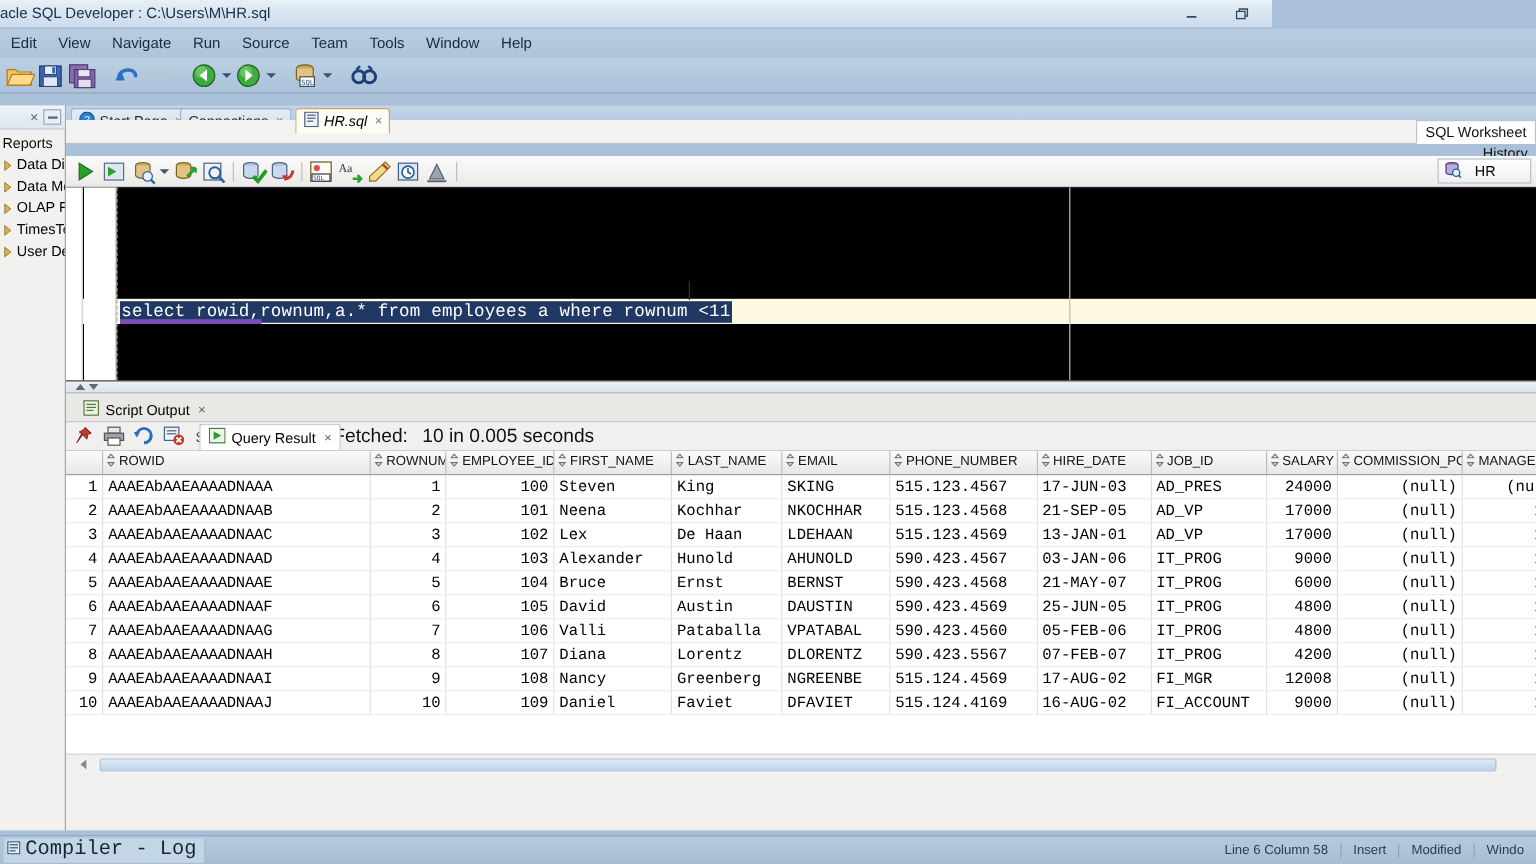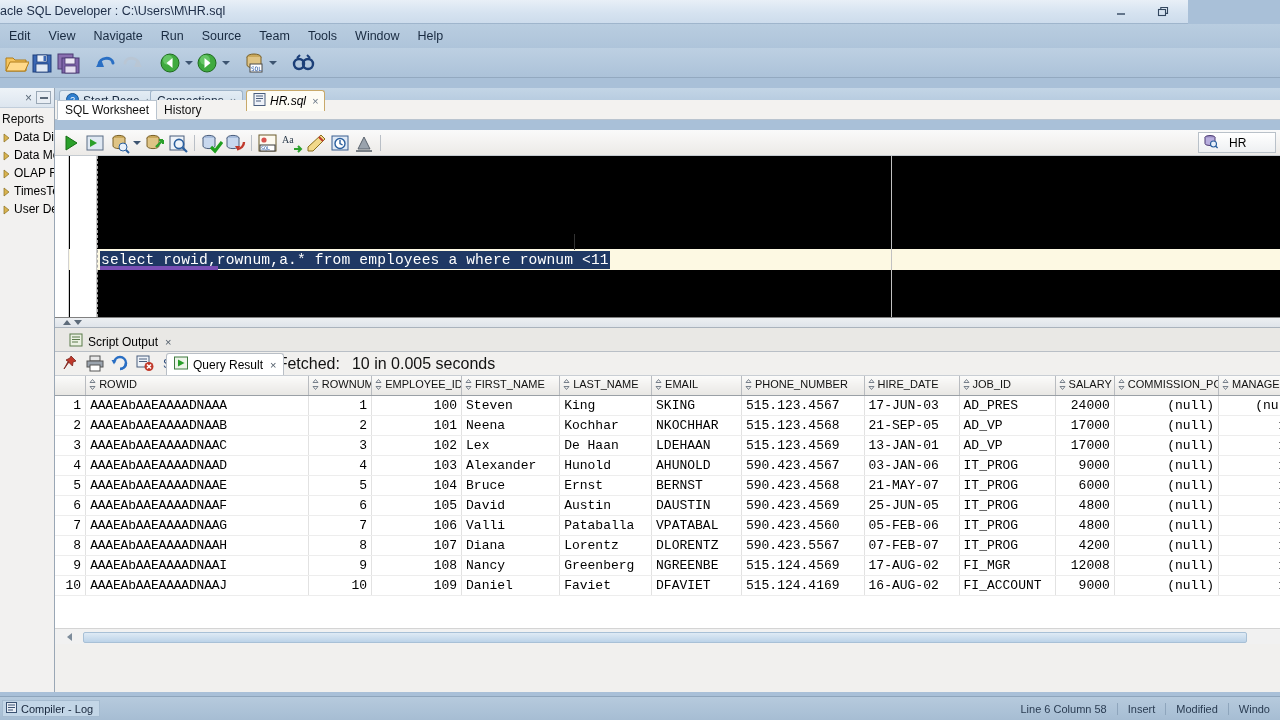--- a/index.html
+++ b/index.html
@@ -15,7 +15,7 @@
 
   
   .titlebar {
-    position:absolute; left:0; top:0; width:1188px; height:24px;
+    position:absolute; left:0; top:0; width:1060px; height:24px;
     background: linear-gradient(180deg,#e8eff7 0%, #d6e3f0 55%, #cddcec 100%);
     border-bottom:1px solid #9fb5cc;
   }

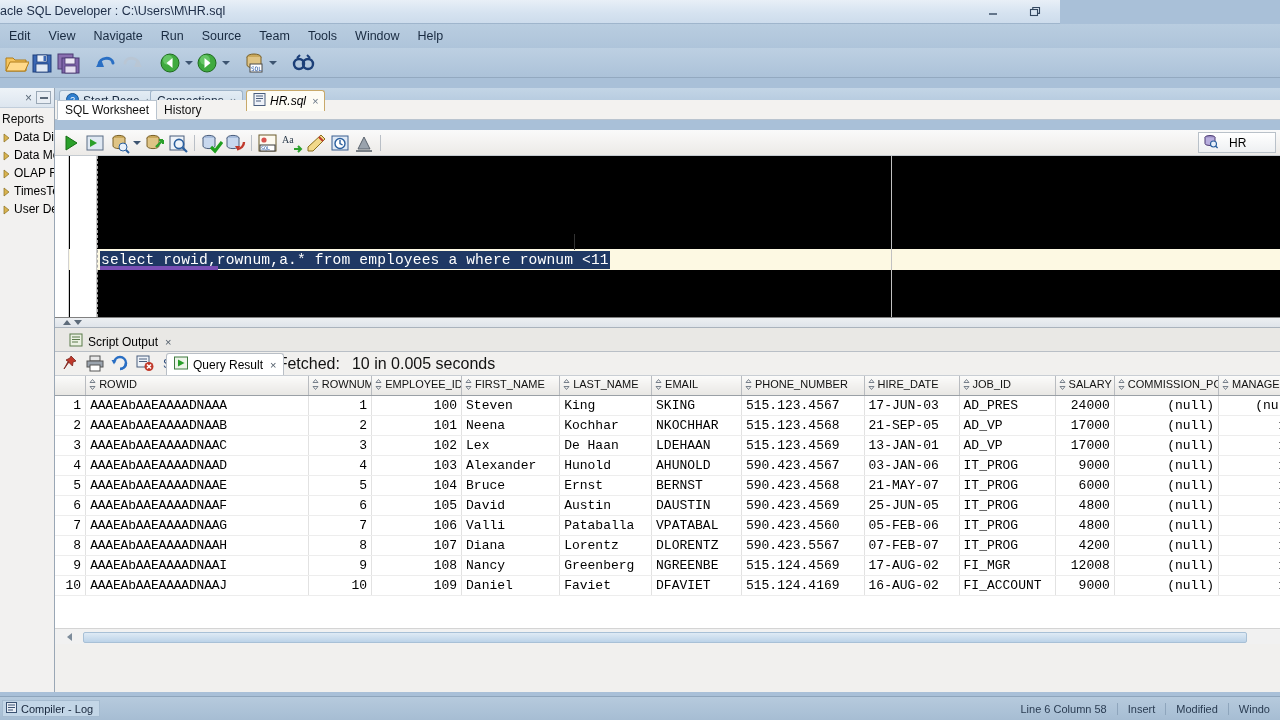--- a/index.html
+++ b/index.html
@@ -88,7 +88,7 @@
   .subtabs {
     position:absolute; left:55px; top:100px; width:1225px; height:20px;
     background:#f3f2f0; border-bottom:1px solid #b9c4cf;
-    display:flex; align-items:flex-end; padding-left:2px;
+    display:flex; align-items:flex-end; padding-left:2px;flex-direction:column;
   }
   .subtab { font-size:12px; padding:2px 7px 2px 7px; color:#111; cursor:pointer;}
   .subtab.active { background:#fff; border:1px solid #b9c4cf; border-bottom:1px solid #fff; margin-bottom:-1px;}

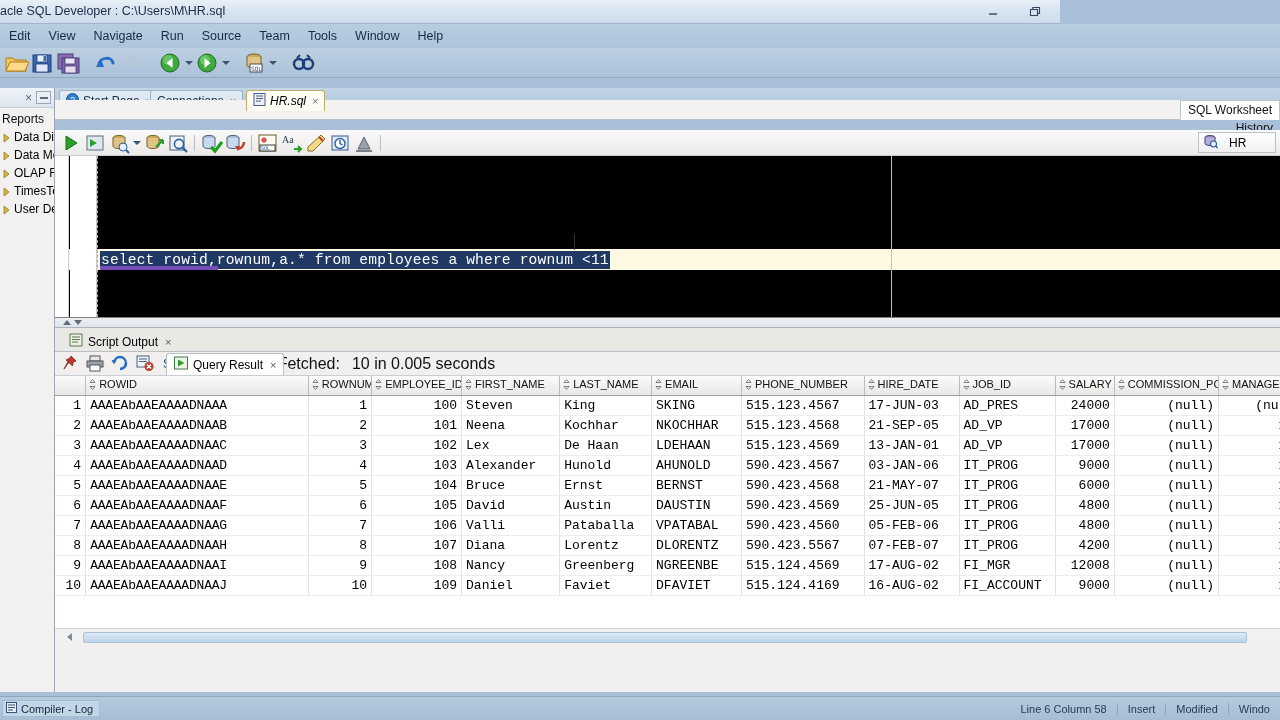--- a/index.html
+++ b/index.html
@@ -197,9 +197,10 @@
     border-top:1px solid #8ea5bc; display:flex; align-items:center;
   }
   .sb-compiler {
-    display:flex; align-items:center; gap:4px; font-size:11px; color:#16253a;
+    display:flex; align-items:center; gap:4px; font-size:17px; color:#16253a;
     background:#c3d6e7; border:1px solid #a6bcd1; padding:1px 6px 1px 3px; margin-left:2px;
     cursor:pointer;
+    font-family:Liberation Mono, monospace;
   }
   .sb-right { margin-left:auto; display:flex; align-items:center; font-size:11px; color:#2a3c52;}
   .sb-right span { padding:0 10px; border-left:1px solid #8ea5bc; white-space:nowrap;}

